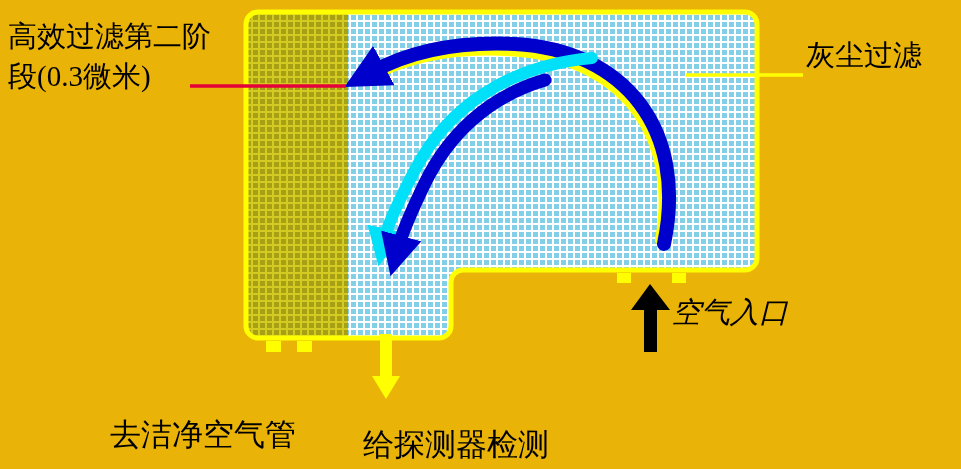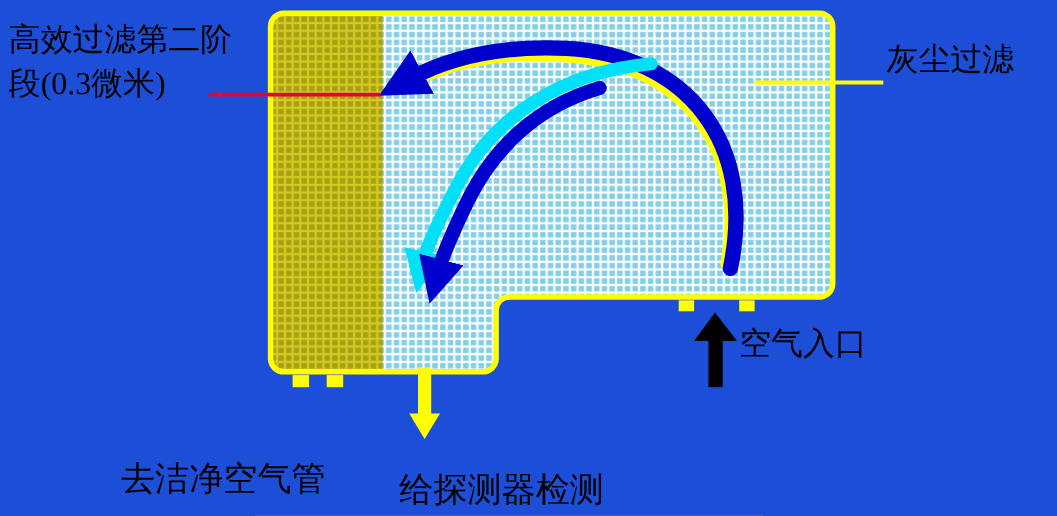--- a/index.html
+++ b/index.html
@@ -6,7 +6,7 @@
   .stage{
     position:relative;
     width:961px;height:469px;
-    background:#1d4ed8;
+    background:#eab308;
     font-family:"Liberation Serif","DejaVu Serif",serif;
     overflow:hidden;
   }

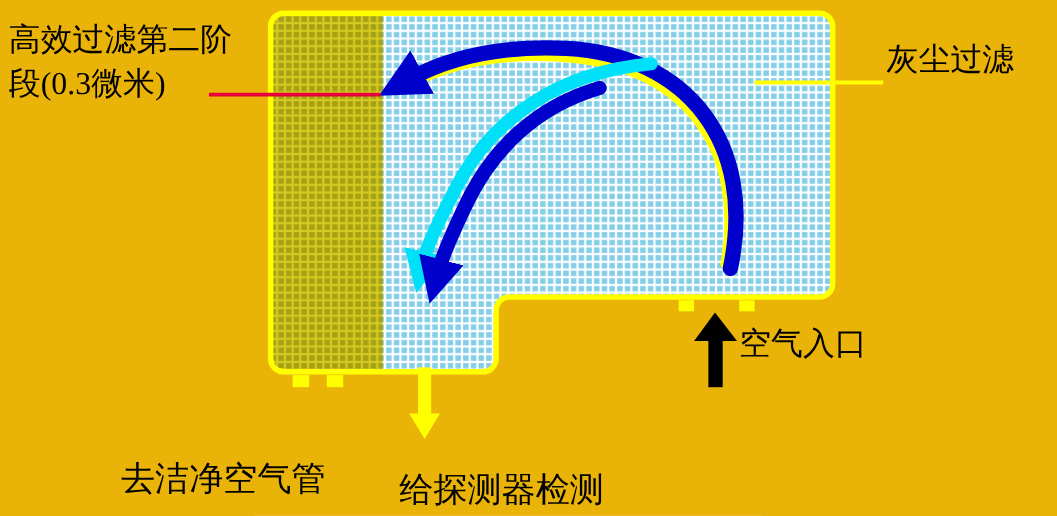--- a/index.html
+++ b/index.html
@@ -14,7 +14,7 @@
   .label{position:absolute;color:#000;white-space:nowrap;}
   .label-hepa{left:8px;top:16px;font-size:29px;line-height:40px;}
   .label-dust{left:806px;top:36px;font-size:29px;line-height:38px;}
-  .label-inlet{left:672px;top:293px;font-size:29px;}
+  .label-inlet{left:672px;top:293px;font-size:29px;font-style:italic;}
   .label-clean{left:110px;top:414px;font-size:31px;}
   .label-detector{left:363px;top:424px;font-size:31px;text-align:center;}
 </style>

